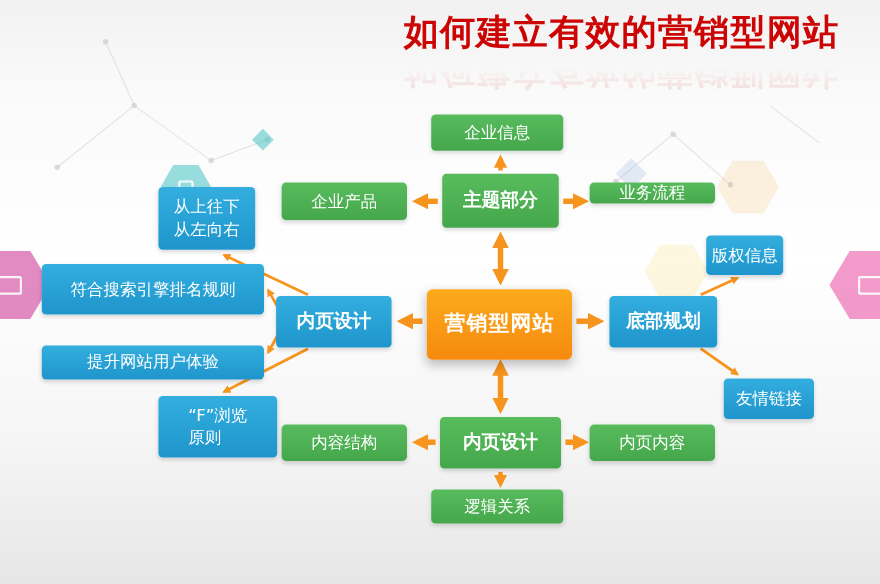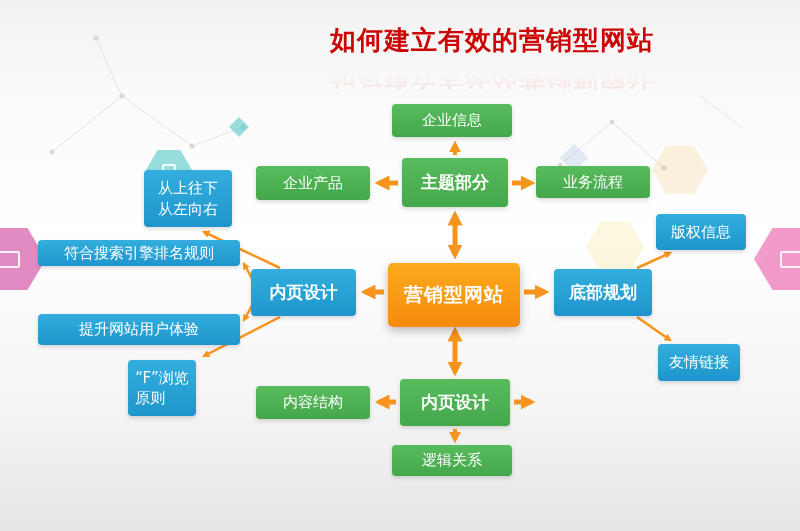--- a/index.html
+++ b/index.html
@@ -12,8 +12,8 @@
   svg.layer{position:absolute;left:0;top:0;pointer-events:none}
   .title{
     position:absolute;left:330px;top:9px;width:470px;height:40px;line-height:40px;
-    text-align:left;font-size:26px;font-weight:bold;color:#cc0404;
-    letter-spacing:1px;white-space:nowrap;margin-top:11px;
+    text-align:center;font-size:32px;font-weight:bold;color:#cc0404;
+    letter-spacing:1px;white-space:nowrap;
   }
   .title-reflection{
     top:46px;transform:scaleY(-1);opacity:.17;

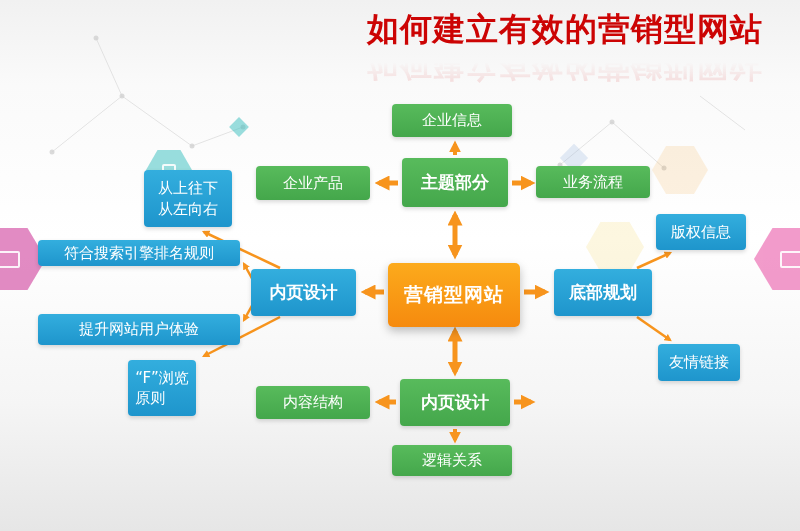--- a/index.html
+++ b/index.html
@@ -118,7 +118,7 @@
   <div class="node green" style="left:392px;top:104px;width:120px;height:33px">企业信息</div>
   <div class="node green" style="left:256px;top:166px;width:114px;height:34px">企业产品</div>
   <div class="node green big" style="left:402px;top:158px;width:106px;height:49px">主题部分</div>
-  <div class="node green" style="left:536px;top:166px;width:114px;height:32px">业务流程</div>
+  <div class="node green" style="left:536px;top:166px;width:114px;height:19px">业务流程</div>
 
   <div class="node orange center-node" style="left:388px;top:263px;width:132px;height:64px">营销型网站</div>
 

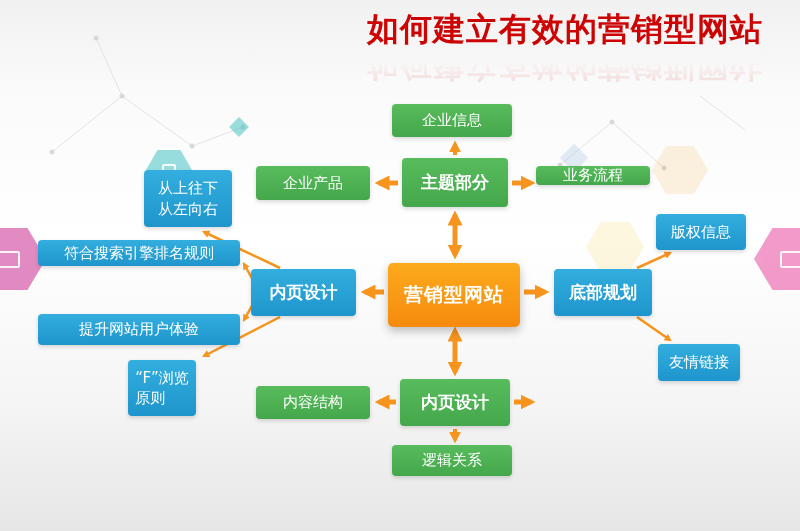--- a/index.html
+++ b/index.html
@@ -131,7 +131,7 @@
 原则</div>
 
   <div class="node blue big" style="left:554px;top:269px;width:98px;height:47px">底部规划</div>
-  <div class="node blue" style="left:656px;top:214px;width:90px;height:36px">版权信息</div>
+  <div class="node blue" style="left:642px;top:214px;width:70px;height:36px">版权信息</div>
   <div class="node blue" style="left:658px;top:344px;width:82px;height:37px">友情链接</div>
 
   <div class="node green big" style="left:400px;top:379px;width:110px;height:47px">内页设计</div>

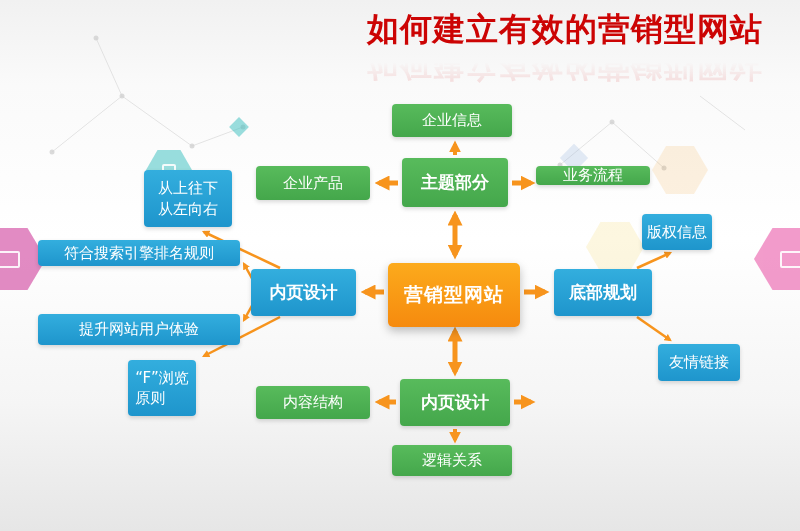--- a/index.html
+++ b/index.html
@@ -125,7 +125,7 @@
   <div class="node blue big" style="left:251px;top:269px;width:105px;height:47px">内页设计</div>
   <div class="node blue" style="left:144px;top:170px;width:88px;height:57px">从上往下
 从左向右</div>
-  <div class="node blue" style="left:38px;top:240px;width:202px;height:26px">符合搜索引擎排名规则</div>
+  <div class="node blue" style="left:38px;top:240px;width:202px;height:46px">符合搜索引擎排名规则</div>
   <div class="node blue" style="left:38px;top:314px;width:202px;height:31px">提升网站用户体验</div>
   <div class="node blue" style="left:128px;top:360px;width:68px;height:56px">“F”浏览
 原则</div>

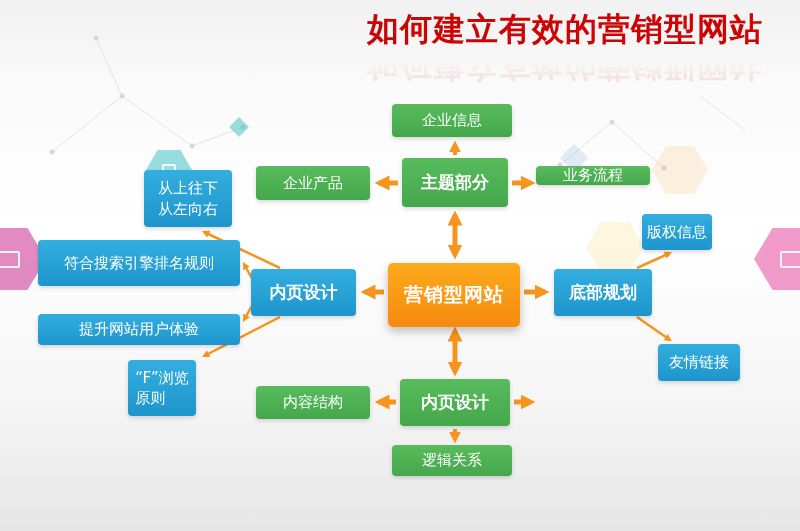--- a/index.html
+++ b/index.html
@@ -127,7 +127,7 @@
 从左向右</div>
   <div class="node blue" style="left:38px;top:240px;width:202px;height:46px">符合搜索引擎排名规则</div>
   <div class="node blue" style="left:38px;top:314px;width:202px;height:31px">提升网站用户体验</div>
-  <div class="node blue" style="left:128px;top:360px;width:68px;height:56px">“F”浏览
+  <div class="node blue" style="left:144px;top:360px;width:108px;height:56px">“F”浏览
 原则</div>
 
   <div class="node blue big" style="left:554px;top:269px;width:98px;height:47px">底部规划</div>

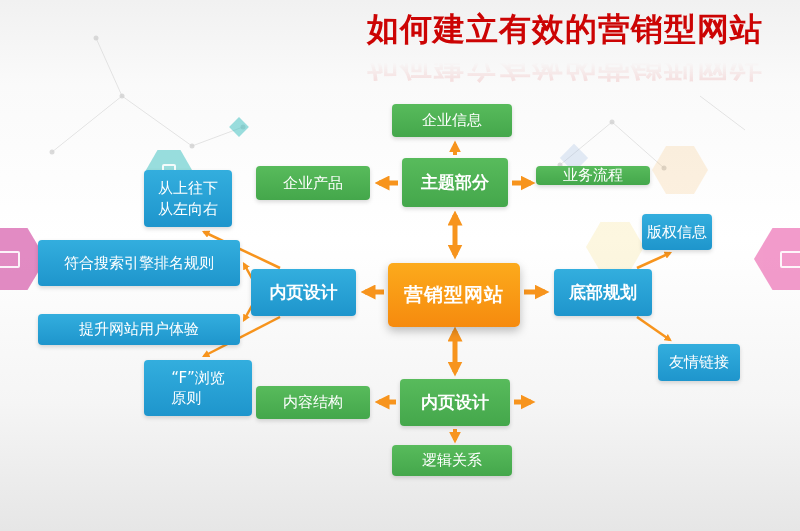--- a/index.html
+++ b/index.html
@@ -136,6 +136,7 @@
 
   <div class="node green big" style="left:400px;top:379px;width:110px;height:47px">内页设计</div>
   <div class="node green" style="left:256px;top:386px;width:114px;height:33px">内容结构</div>
+  <div class="node green" style="left:536px;top:386px;width:114px;height:33px">内页内容</div>
   <div class="node green" style="left:392px;top:445px;width:120px;height:31px">逻辑关系</div>
 
 </div>

